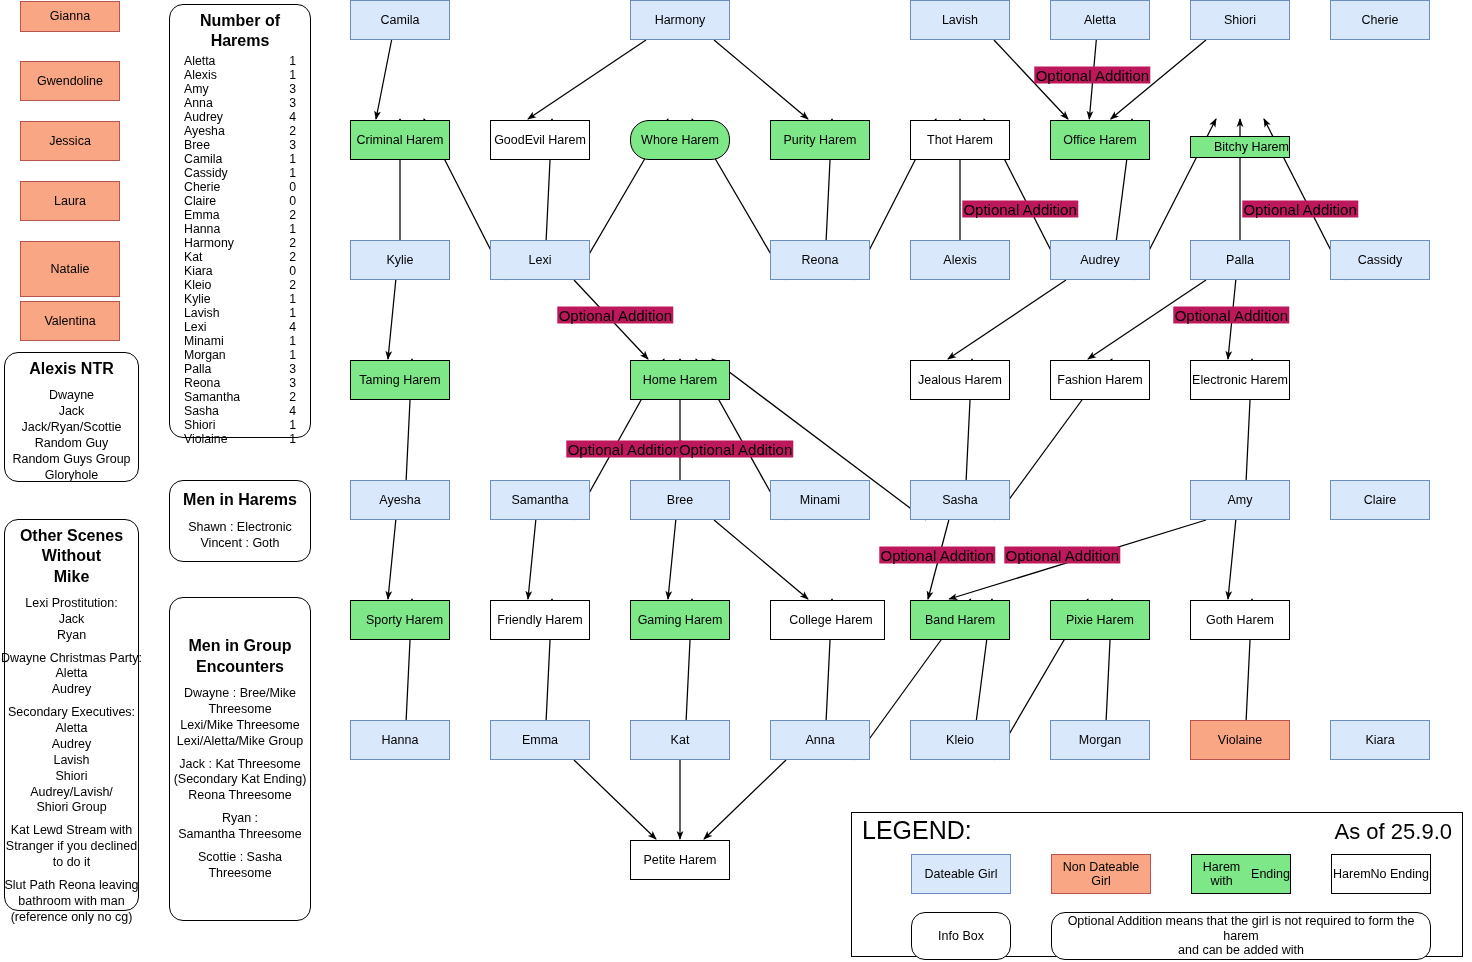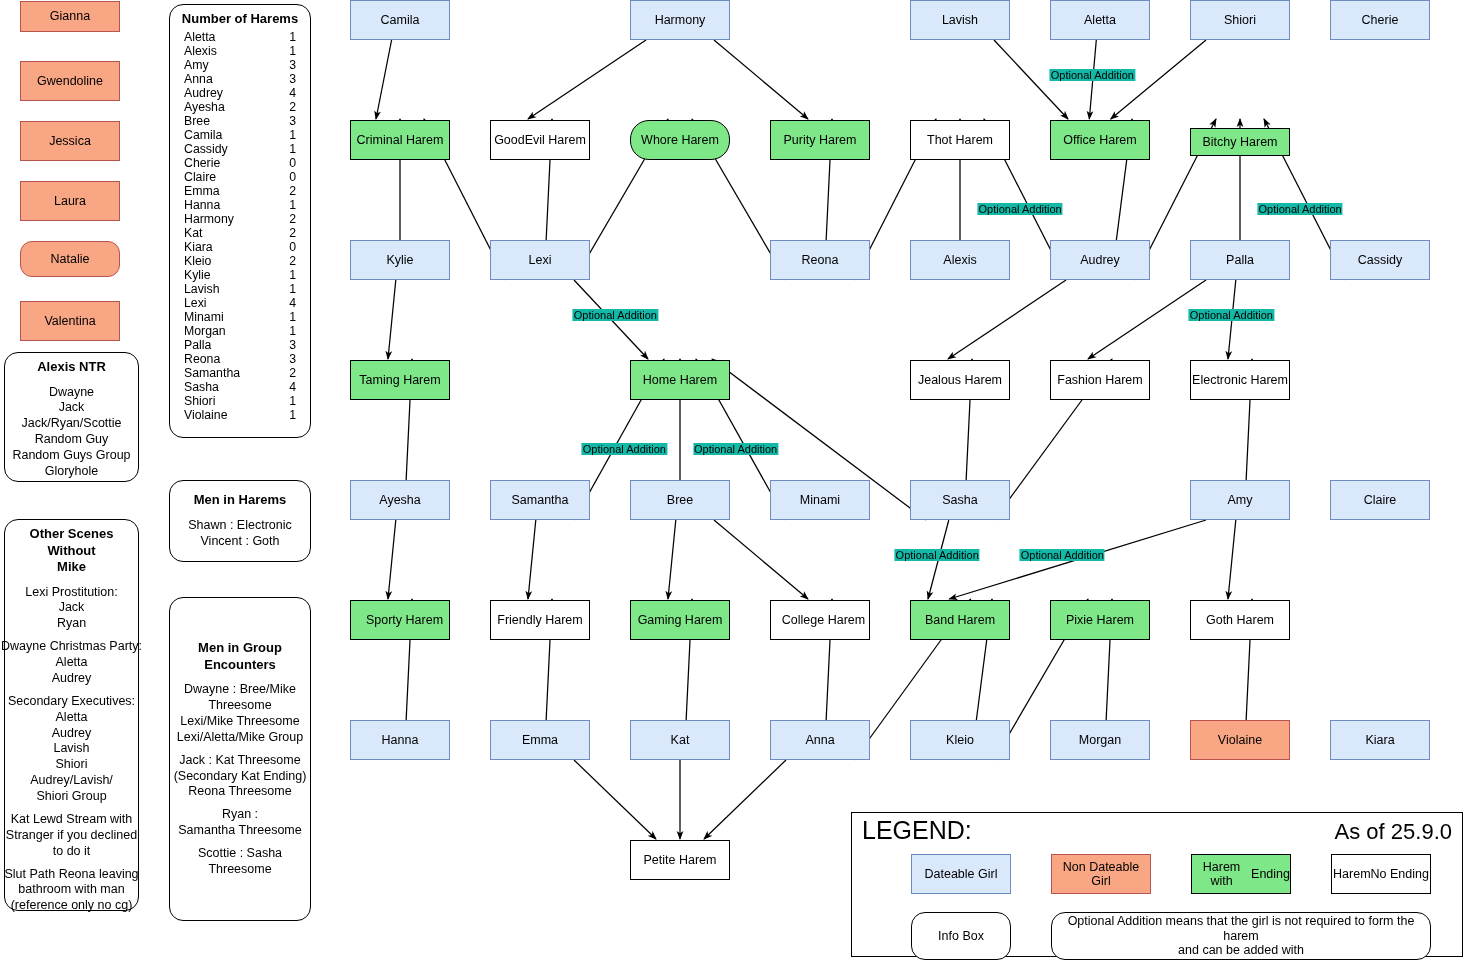--- a/index.html
+++ b/index.html
@@ -29,7 +29,7 @@
     padding:6px 6px;
     font-size:12.5px;line-height:1.27;text-align:center;
   }
-  .infobox .ititle{font-weight:bold;font-size:13px;margin-bottom:2px;}
+  .infobox .ititle{font-weight:bold;font-size:16px;margin-bottom:2px;}
   .infobox .iline{white-space:pre;}
 
   

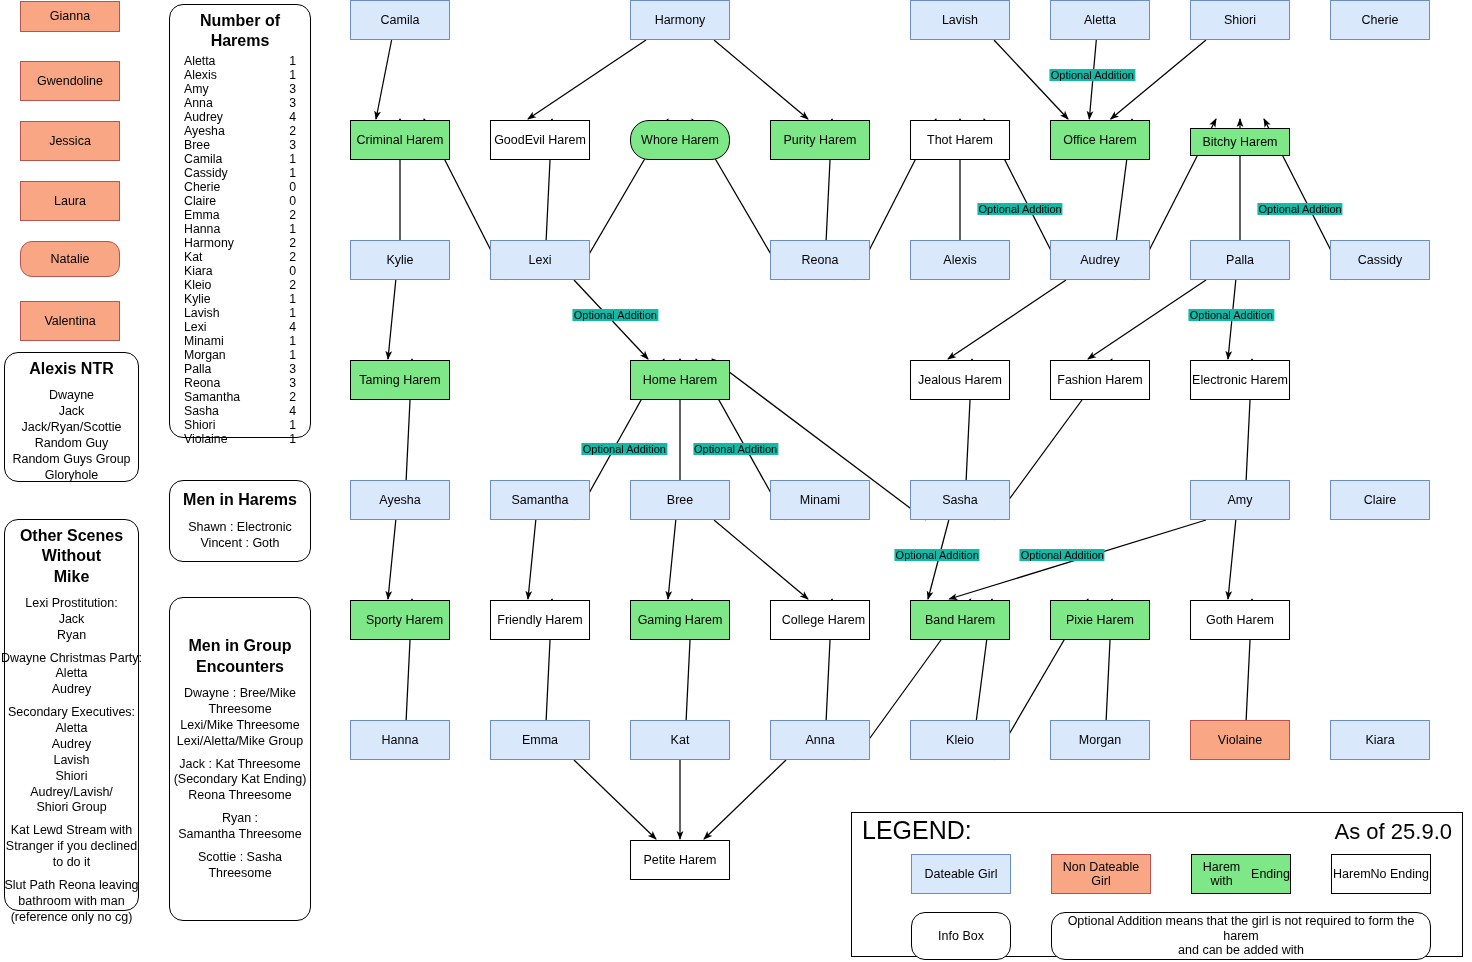--- a/index.html
+++ b/index.html
@@ -39,8 +39,8 @@
   .hc-row .vl{text-align:right;width:14px;}
 
   .edge-label{
-    position:absolute;font-size:11px;color:#000;white-space:nowrap;
-    transform:translate(-50%,-50%);background:#14b8a6;padding:0 1px;
+    position:absolute;font-size:15px;color:#000;white-space:nowrap;
+    transform:translate(-50%,-50%);background:#be185d;padding:0 1px;
   }
 
   

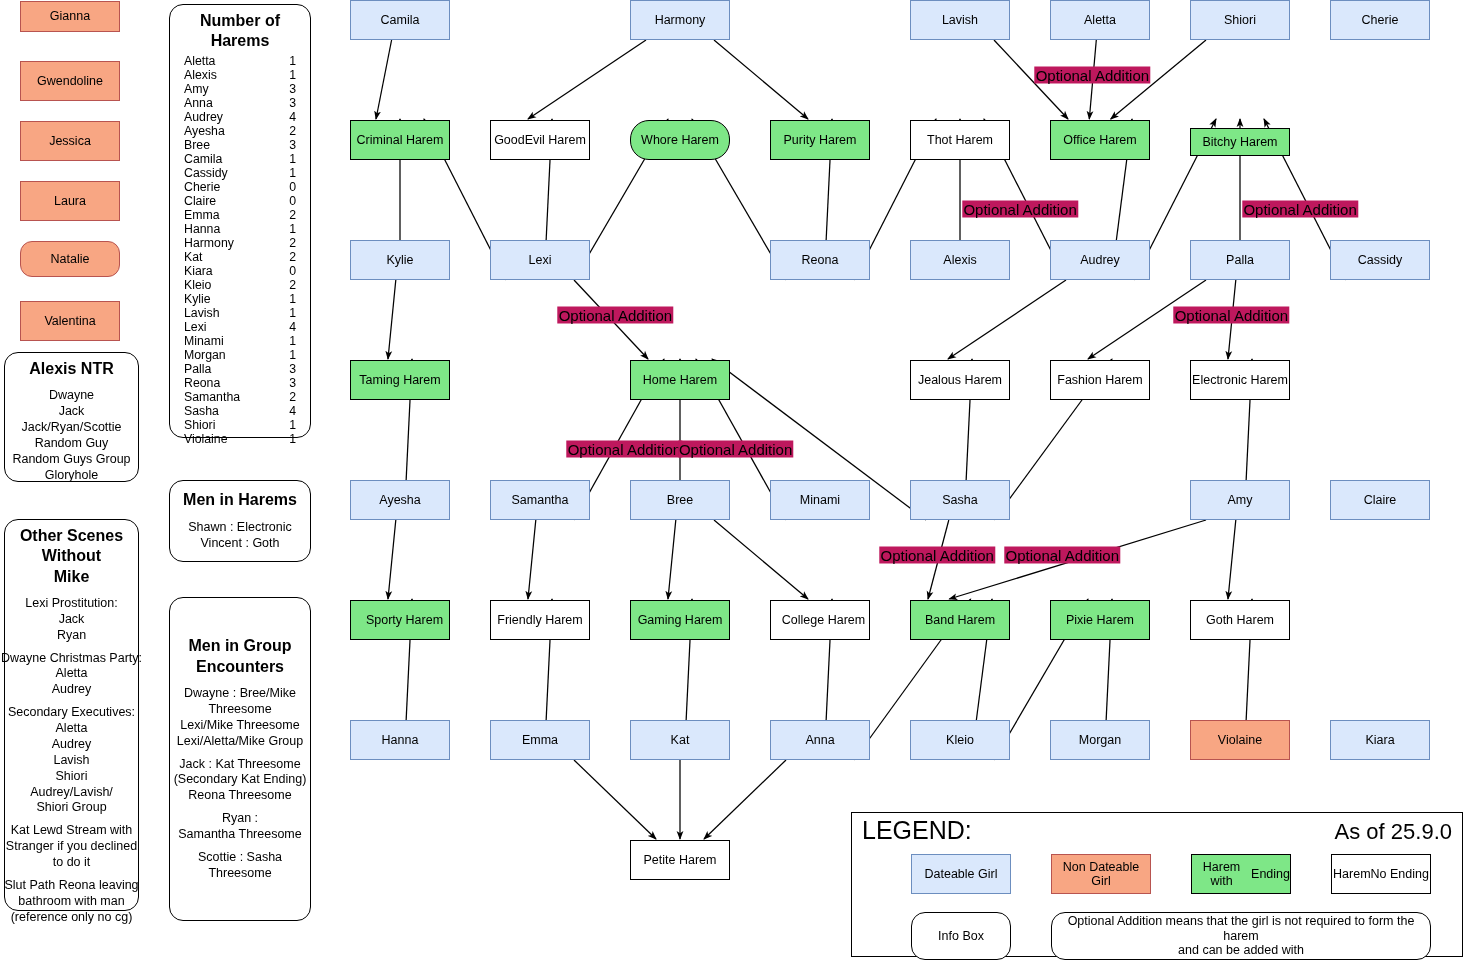--- a/index.html
+++ b/index.html
@@ -158,7 +158,7 @@
       <div class="node harem-end" style="left: 1050px; top: 120px; width: 100px; height: 40px;">
         <span>Office Harem</span>
       </div>
-      <div class="node harem-end" style="left: 1190px; top: 128px; width: 100px; height: 28px;">
+      <div class="node harem-end" style="left: 1190px; top: 136px; width: 100px; height: 22px; justify-content: flex-end;">
         <span>Bitchy Harem</span>
       </div>
       <div class="node girl" style="left: 350px; top: 240px; width: 100px; height: 40px;">

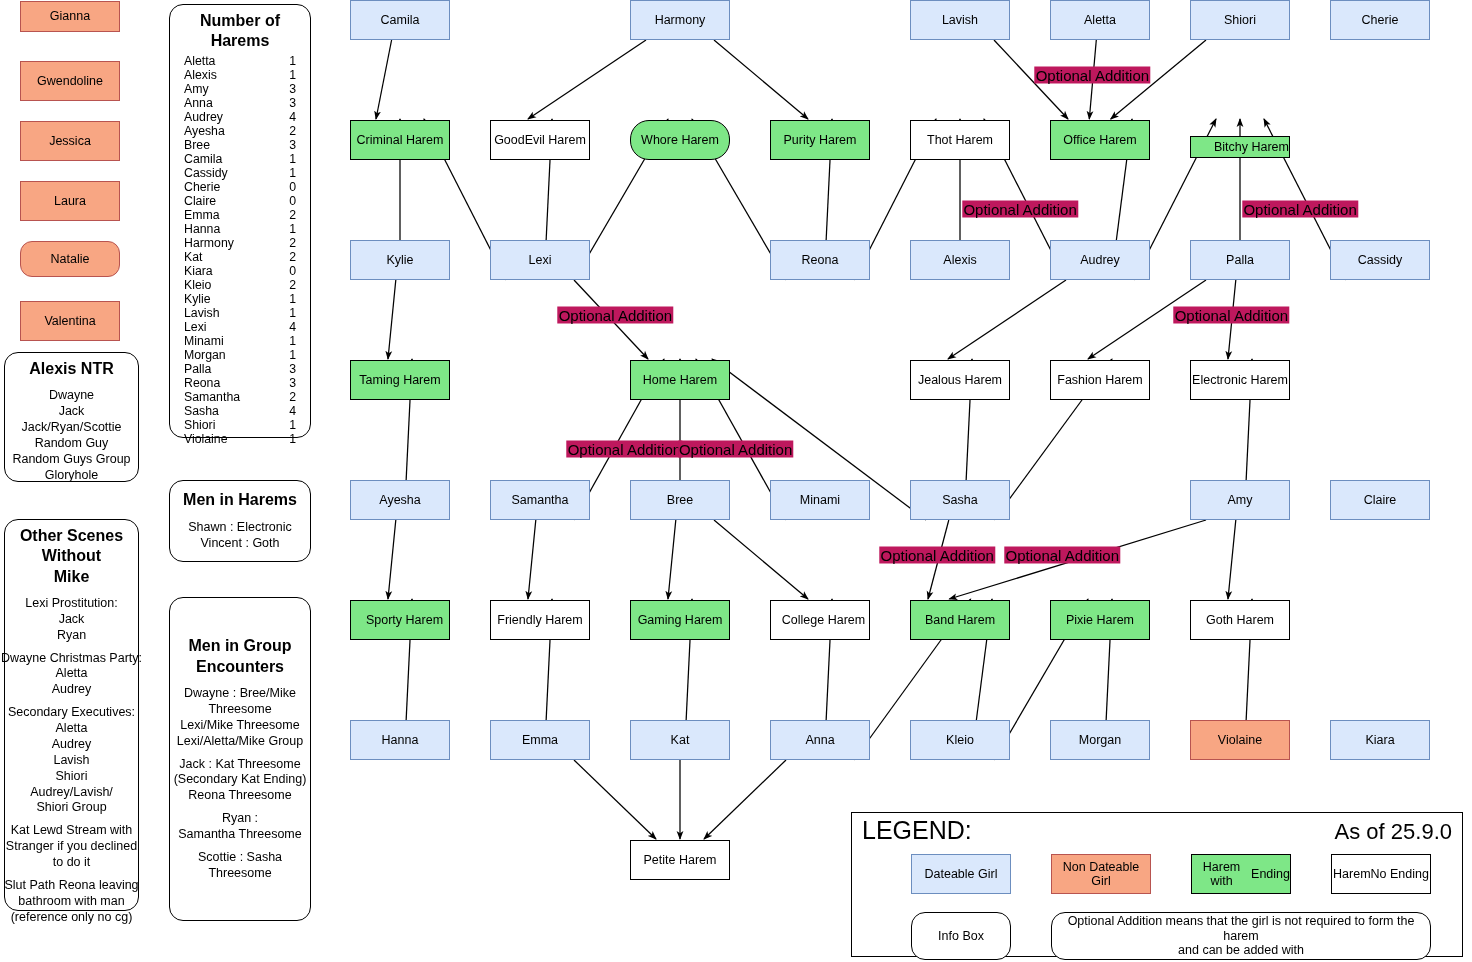--- a/index.html
+++ b/index.html
@@ -292,7 +292,7 @@
       <div class="node nongirl" style="left: 20px; top: 181px; width: 100px; height: 40px;">
         <span>Laura</span>
       </div>
-      <div class="node nongirl" style="left: 20px; top: 241px; width: 100px; height: 36px; border-radius: 12px;">
+      <div class="node nongirl" style="left: 20px; top: 241px; width: 100px; height: 56px;">
         <span>Natalie</span>
       </div>
       <div class="node nongirl" style="left: 20px; top: 301px; width: 100px; height: 40px;">

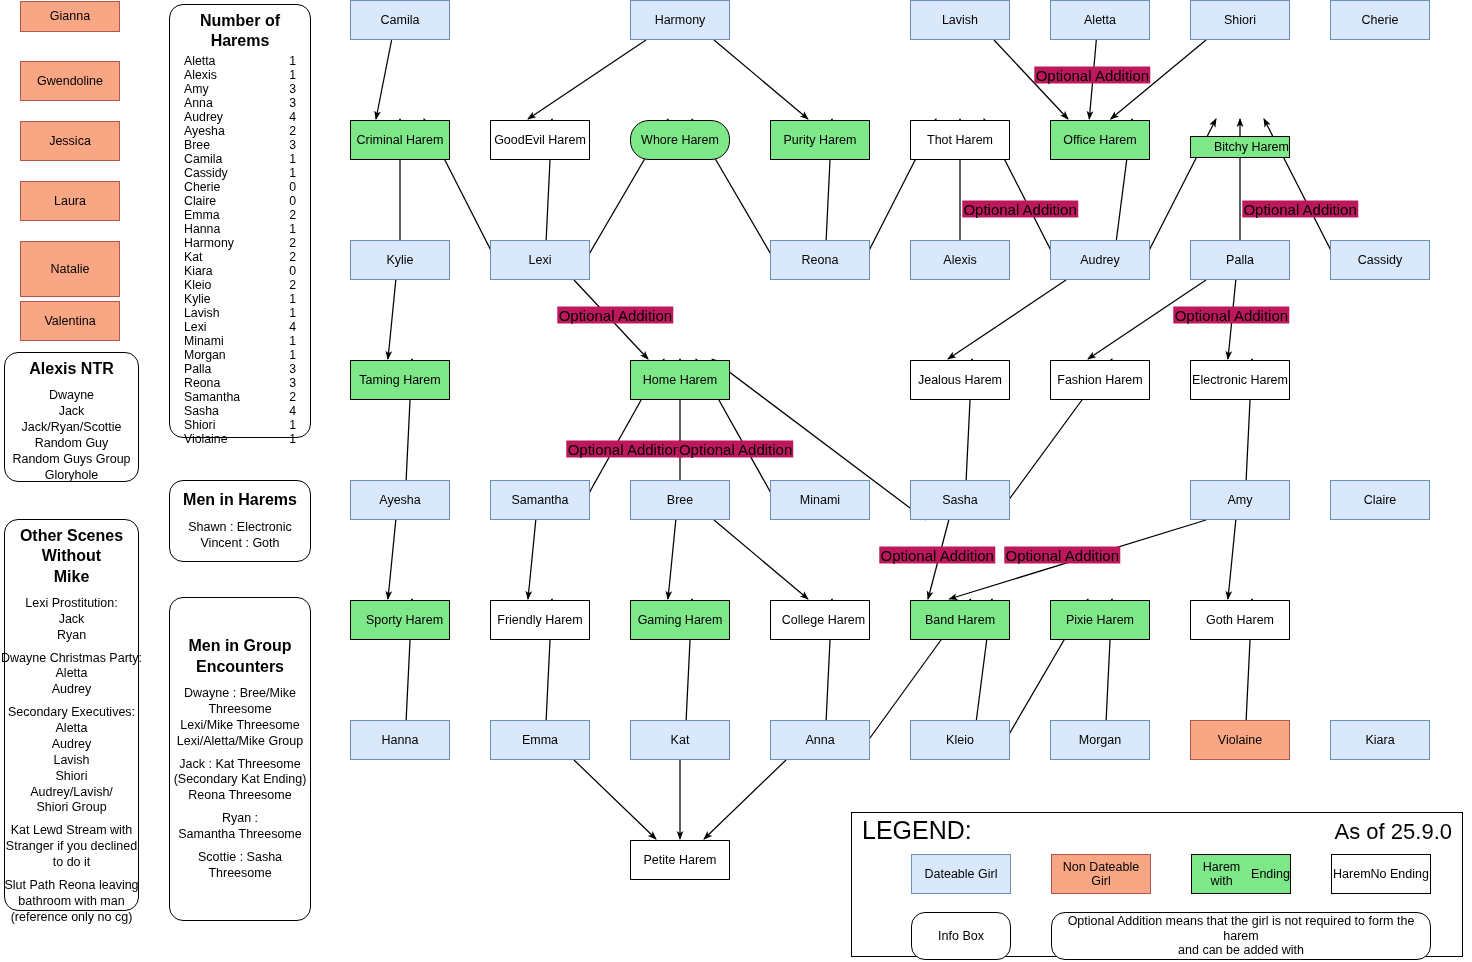--- a/index.html
+++ b/index.html
@@ -227,7 +227,7 @@
       <div class="node harem-end" style="left: 630px; top: 600px; width: 100px; height: 40px;">
         <span>Gaming Harem</span>
       </div>
-      <div class="node harem-noend" style="left: 770px; top: 600px; width: 100px; height: 40px; padding-left: 7px;">
+      <div class="node harem-noend" style="left: 770px; top: 600px; width: 115px; height: 40px; padding-left: 7px;">
         <span>College Harem</span>
       </div>
       <div class="node harem-end" style="left: 910px; top: 600px; width: 100px; height: 40px;">

